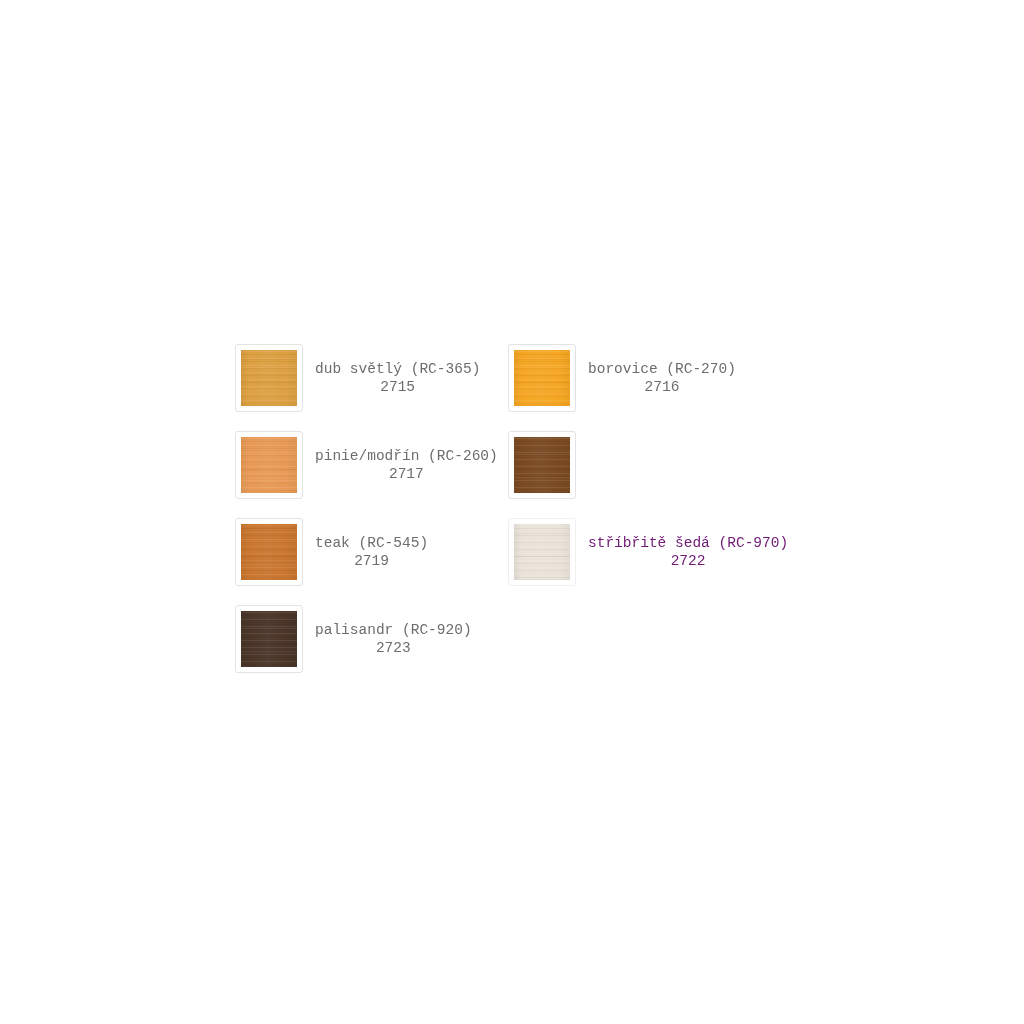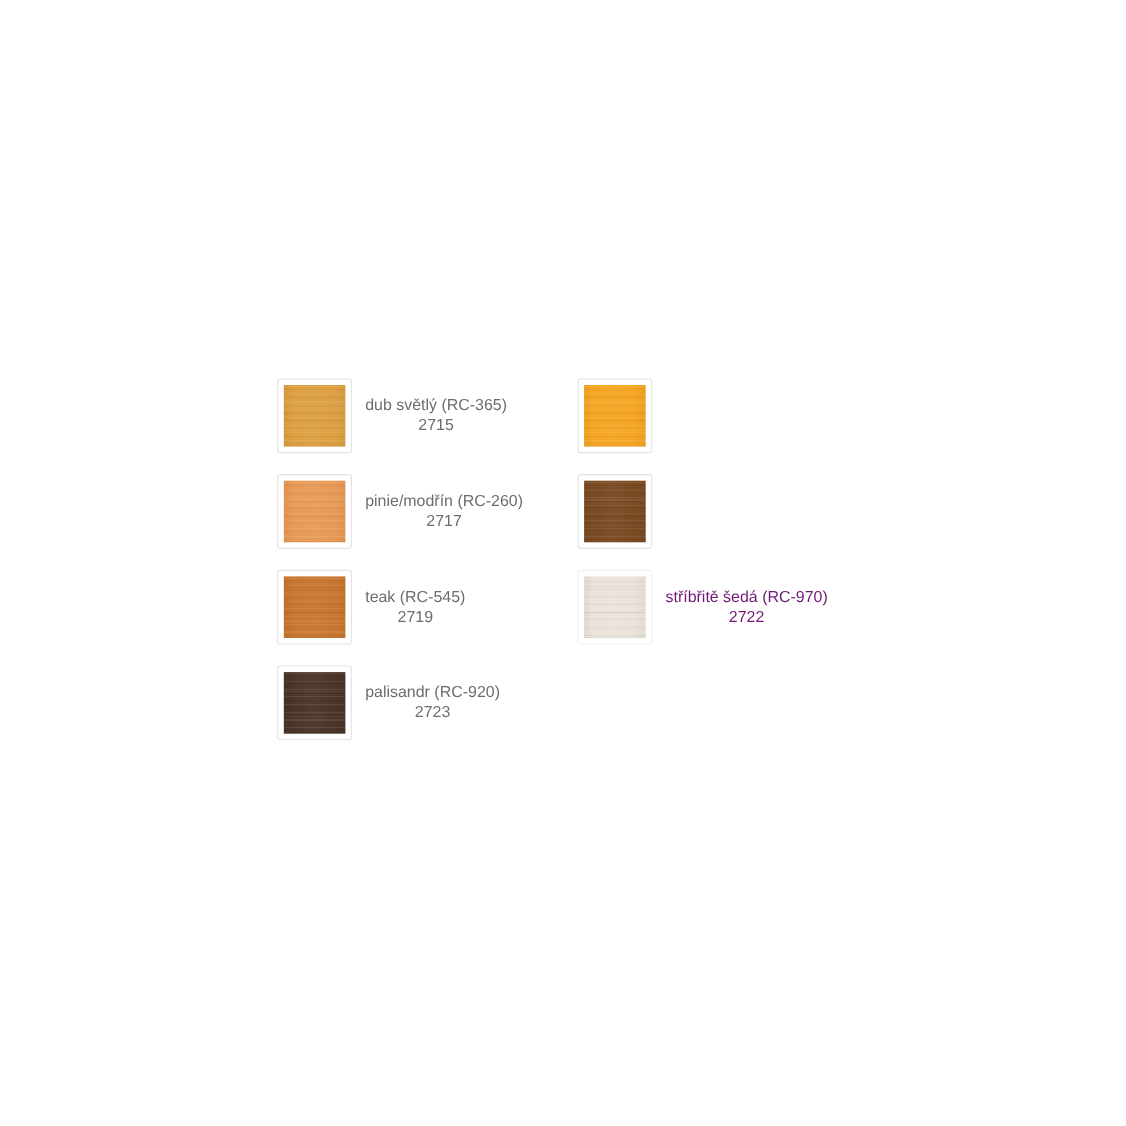--- a/index.html
+++ b/index.html
@@ -18,12 +18,13 @@
 
   #swatch-grid {
     position: absolute;
-    left: 252px;
+    left: 235px;
     top: 344px;
     width: 546px;
     display: grid;
     grid-template-columns: 273px 273px;
     grid-auto-rows: 87px;
+    font-family: Liberation Mono, monospace;
   }
 
   .swatch-item {

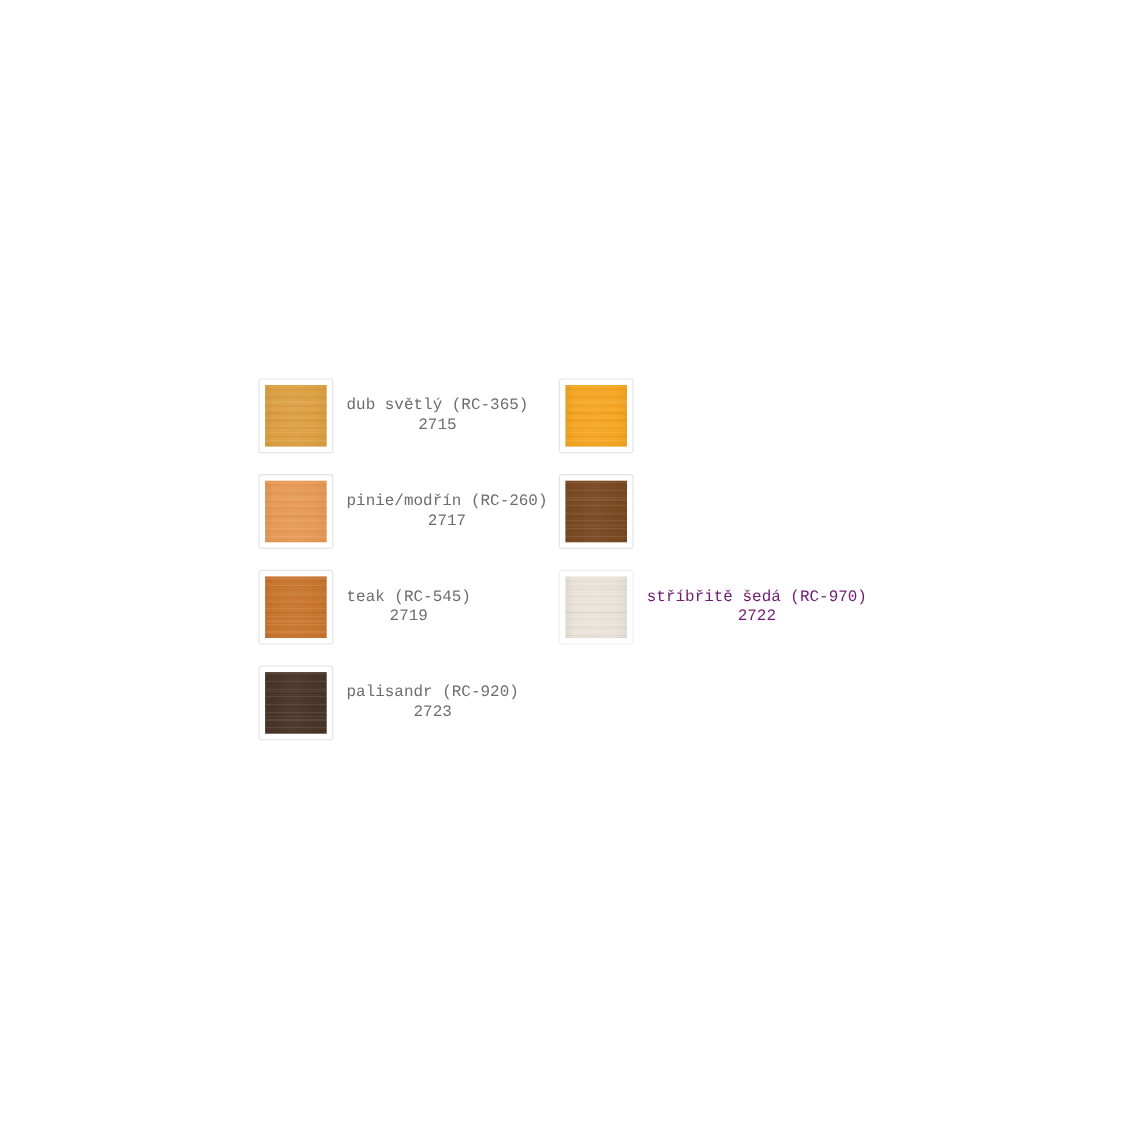--- a/index.html
+++ b/index.html
@@ -138,6 +138,10 @@
     <div class="swatch-frame">
       <div class="swatch-color" style="background-color: rgb(245, 166, 35);"></div>
     </div>
+    <div class="swatch-label">
+      <span class="swatch-name">borovice (RC-270)</span>
+      <span class="swatch-code">2716</span>
+    </div>
   </div>
     <div class="swatch-item">
     <div class="swatch-frame">

